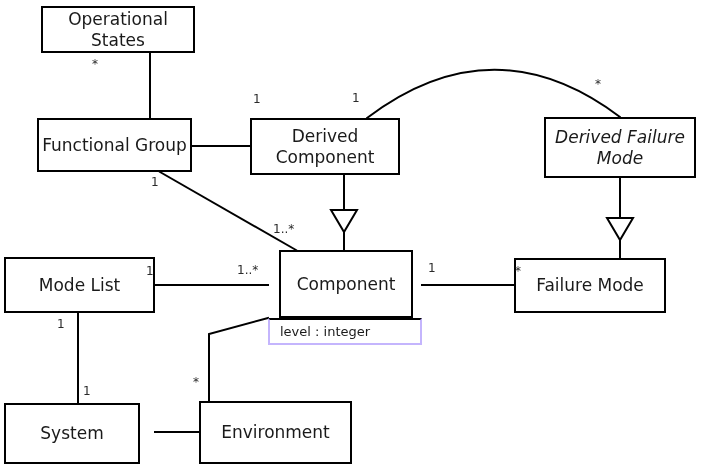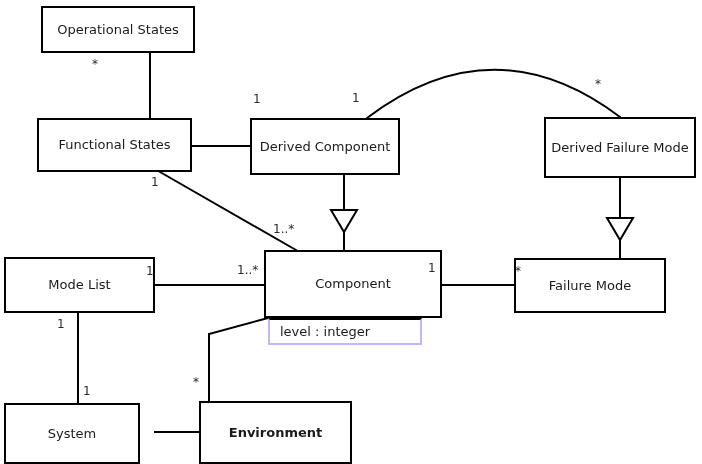--- a/index.html
+++ b/index.html
@@ -37,7 +37,7 @@
     box-sizing: border-box;
     width: 100%;
     height: 100%;
-    font-size: 13px;
+    font-size: 17px;
     color: #1a1a1a;
     text-align: center;
     line-height: 1.2;

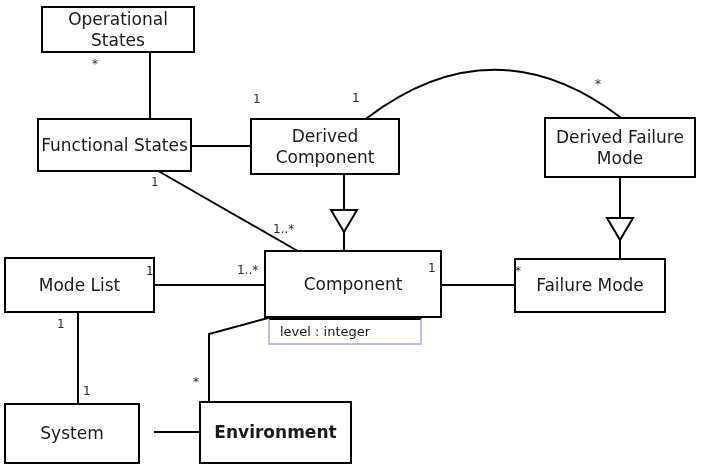--- a/index.html
+++ b/index.html
@@ -112,7 +112,7 @@
         <div class="uml-name-compartment">Operational States</div>
       </div>
       <div class="uml-class" style="left: 37px; top: 118px; width: 155px; height: 54px;">
-        <div class="uml-name-compartment">Functional States</div>
+        <div class="uml-name-compartment">Functional Group</div>
       </div>
       <div class="uml-class" style="left: 250px; top: 118px; width: 150px; height: 57px;">
         <div class="uml-name-compartment">Derived Component</div>

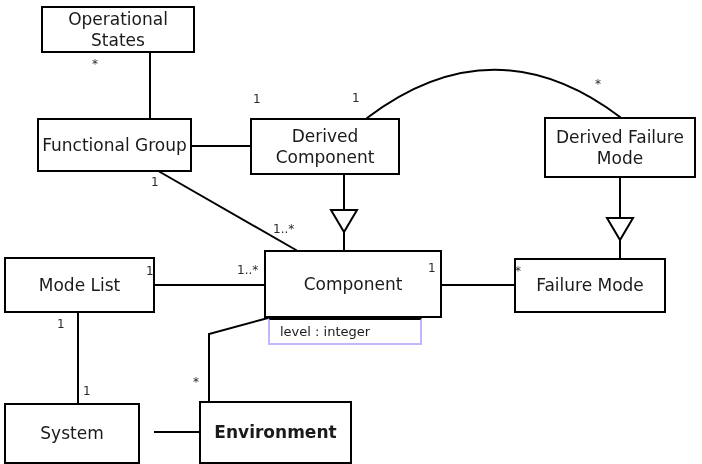--- a/index.html
+++ b/index.html
@@ -117,7 +117,7 @@
       <div class="uml-class" style="left: 250px; top: 118px; width: 150px; height: 57px;">
         <div class="uml-name-compartment">Derived Component</div>
       </div>
-      <div class="uml-class" style="left: 544px; top: 117px; width: 152px; height: 61px;">
+      <div class="uml-class" style="left: 544px; top: 117px; width: 152px; height: 61px; font-style: italic;">
         <div class="uml-name-compartment">Derived Failure Mode</div>
       </div>
       <div class="uml-class" style="left: 4px; top: 257px; width: 151px; height: 56px;">

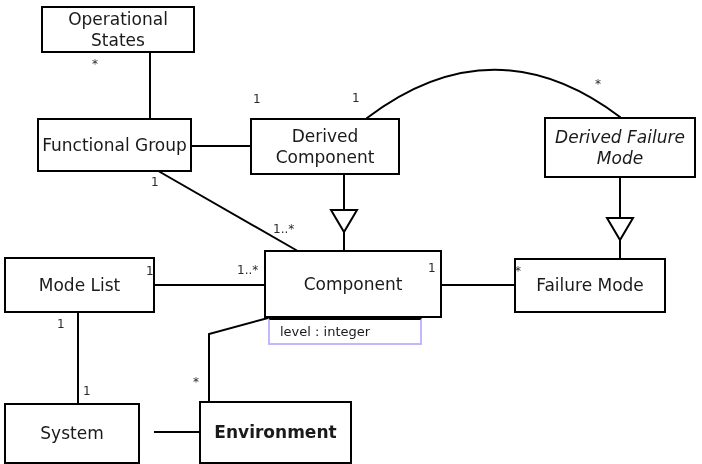--- a/index.html
+++ b/index.html
@@ -123,7 +123,7 @@
       <div class="uml-class" style="left: 4px; top: 257px; width: 151px; height: 56px;">
         <div class="uml-name-compartment">Mode List</div>
       </div>
-      <div class="uml-class" style="left: 264px; top: 250px; width: 178px; height: 68px;">
+      <div class="uml-class" style="left: 279px; top: 250px; width: 134px; height: 68px;">
         <div class="uml-name-compartment">Component</div>
       </div>
       <div class="uml-attr-compartment" style="left: 268px; top: 318px; width: 154px; height: 27px;">level : integer</div>

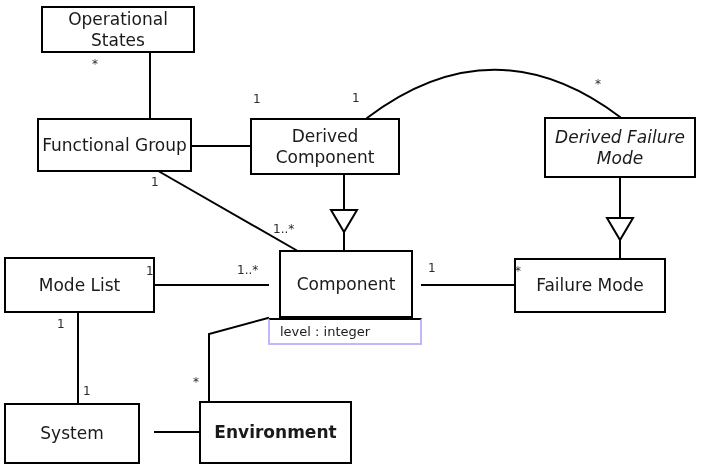--- a/index.html
+++ b/index.html
@@ -133,7 +133,7 @@
       <div class="uml-class" style="left: 4px; top: 403px; width: 136px; height: 61px;">
         <div class="uml-name-compartment">System</div>
       </div>
-      <div class="uml-class" style="left: 199px; top: 401px; width: 153px; height: 63px; font-weight: bold;">
+      <div class="uml-class" style="left: 199px; top: 401px; width: 153px; height: 63px;">
         <div class="uml-name-compartment">Environment</div>
       </div>
     </div>

